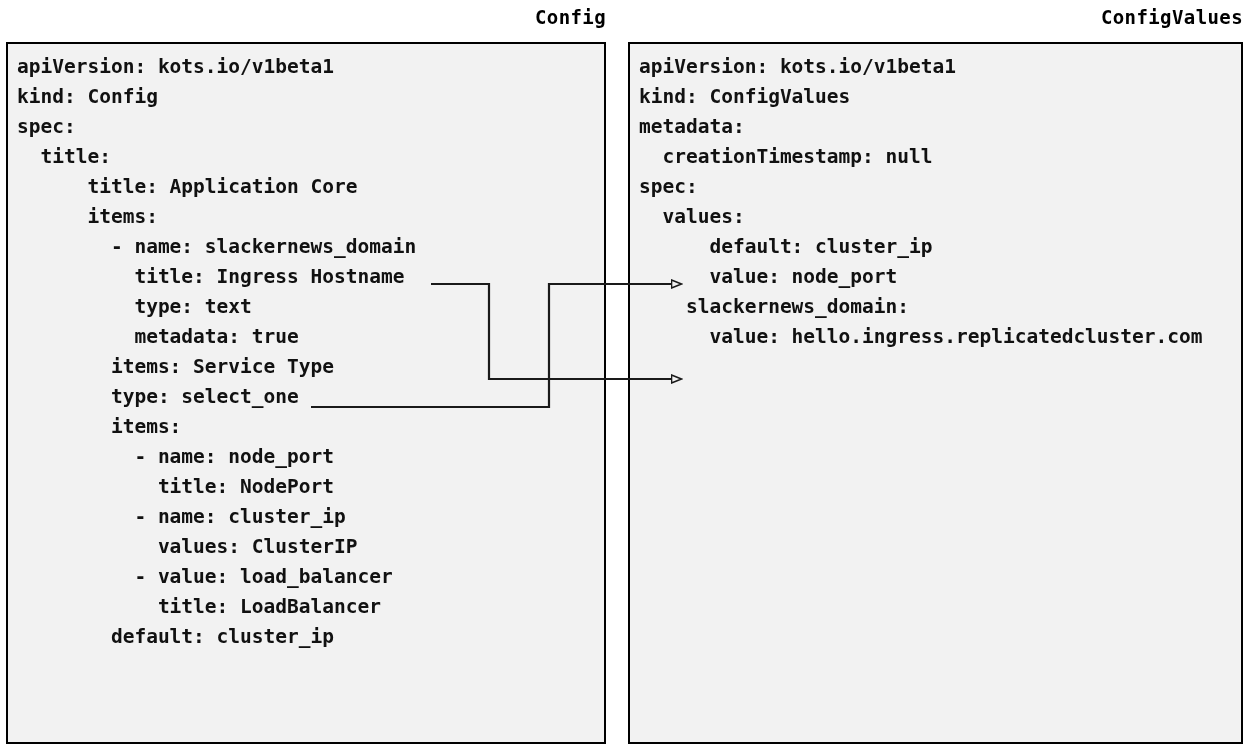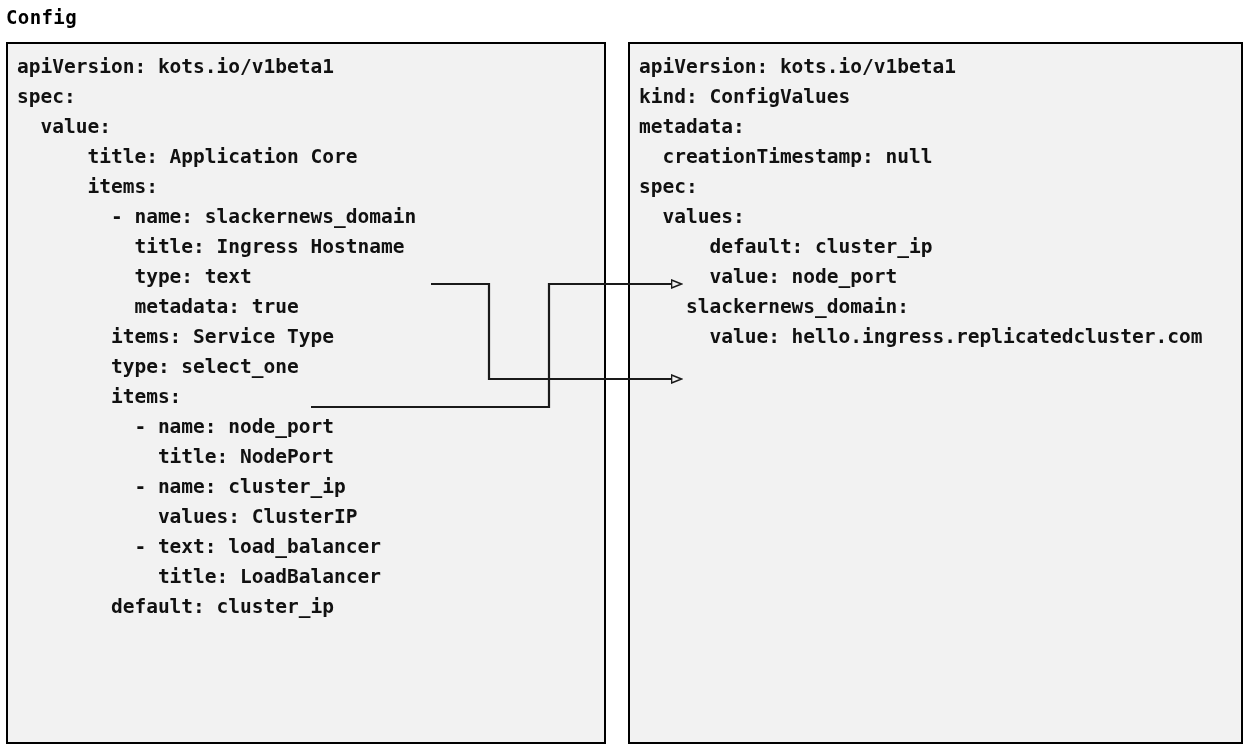--- a/index.html
+++ b/index.html
@@ -27,7 +27,7 @@
     font-weight: bold;
     color: #000000;
     letter-spacing: 0.4px;
-    text-align: left;
+    text-align: right;
     white-space: nowrap;
     line-height: 26px;
   }

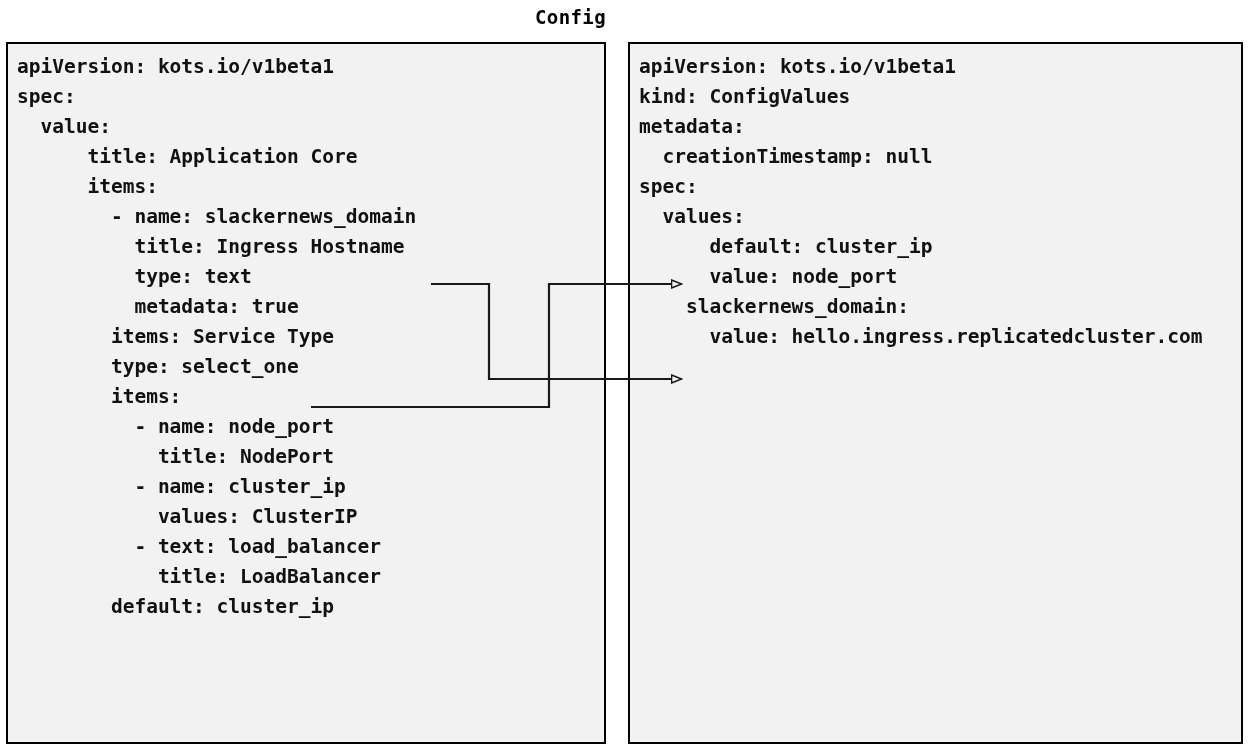--- a/index.html
+++ b/index.html
@@ -82,6 +82,7 @@
 
   <div class="panel-title" id="title-config">Config</div>
 
+  <div class="panel-title" id="title-values">ConfigValues</div>
 
   <div class="panel" id="panel-config">
     <div class="code-body" id="config-code">

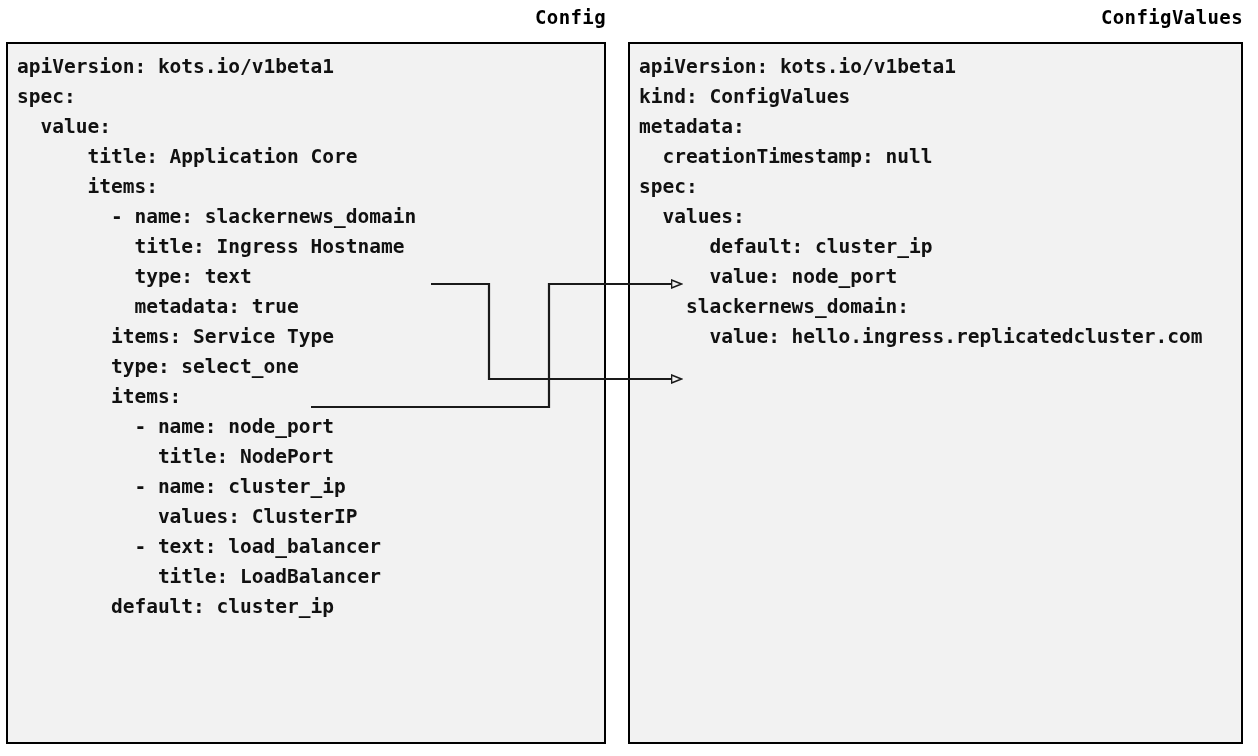--- a/index.html
+++ b/index.html
@@ -87,6 +87,7 @@
   <div class="panel" id="panel-config">
     <div class="code-body" id="config-code">
         <div class="code-line">apiVersion: kots.io/v1beta1</div>
+        <div class="code-line">kind: Config</div>
         <div class="code-line">spec:</div>
         <div class="code-line">  value:</div>
         <div class="code-line">      title: Application Core</div>

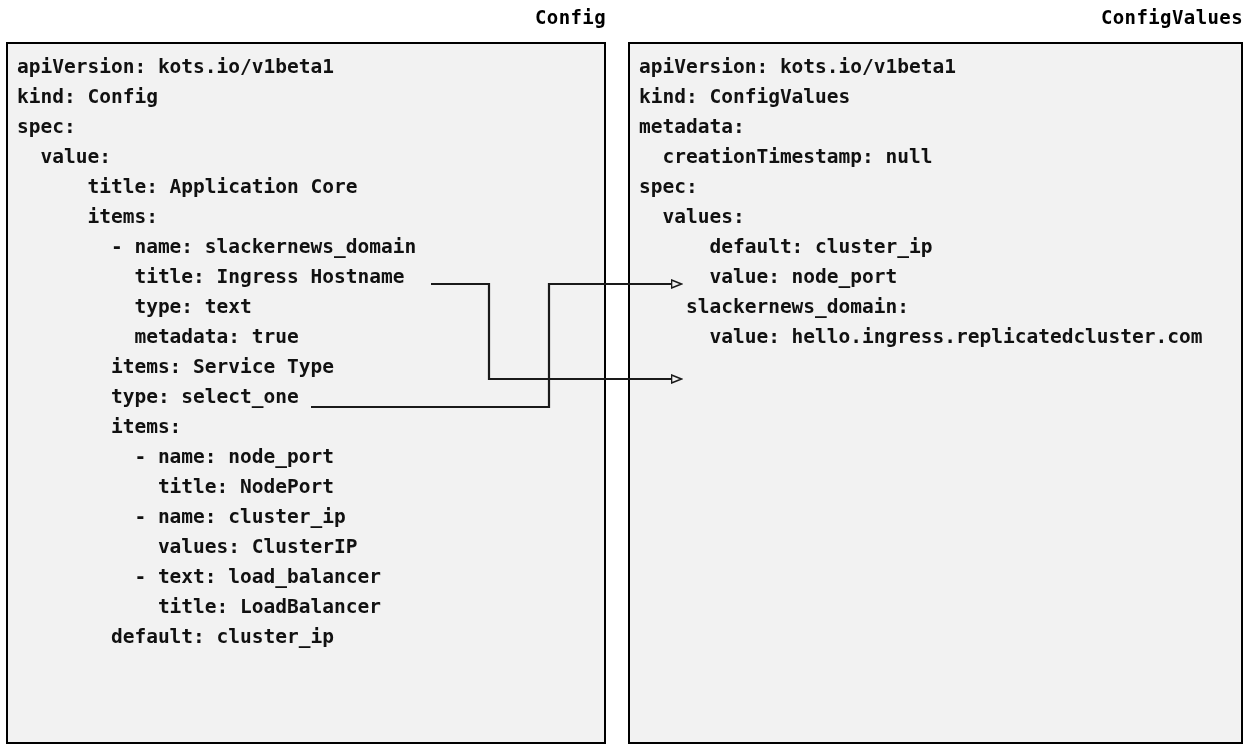--- a/index.html
+++ b/index.html
@@ -89,7 +89,7 @@
         <div class="code-line">apiVersion: kots.io/v1beta1</div>
         <div class="code-line">kind: Config</div>
         <div class="code-line">spec:</div>
-        <div class="code-line">  value:</div>
+        <div class="code-line">  title:</div>
         <div class="code-line">      title: Application Core</div>
         <div class="code-line">      items:</div>
         <div class="code-line">        - name: slackernews_domain</div>

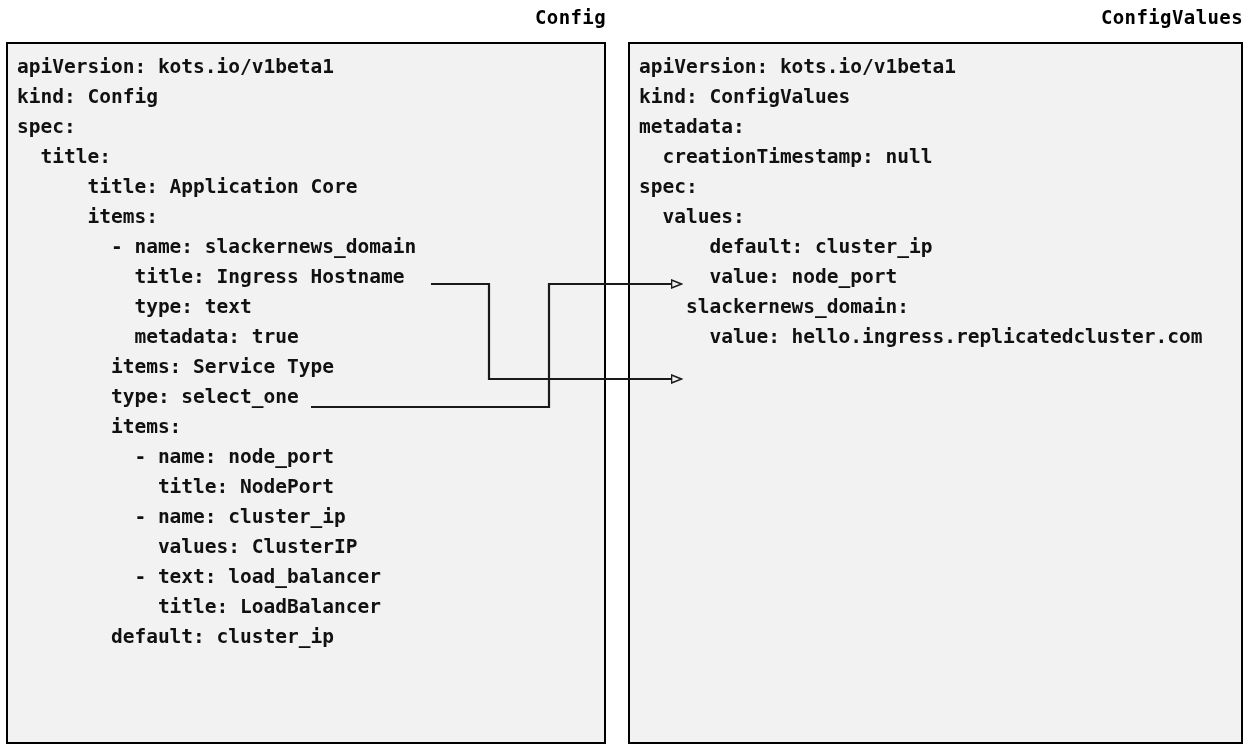--- a/index.html
+++ b/index.html
@@ -103,7 +103,7 @@
         <div class="code-line">            title: NodePort</div>
         <div class="code-line">          - name: cluster_ip</div>
         <div class="code-line">            values: ClusterIP</div>
-        <div class="code-line">          - text: load_balancer</div>
+        <div class="code-line">          - value: load_balancer</div>
         <div class="code-line">            title: LoadBalancer</div>
         <div class="code-line">        default: cluster_ip</div>
       </div>

